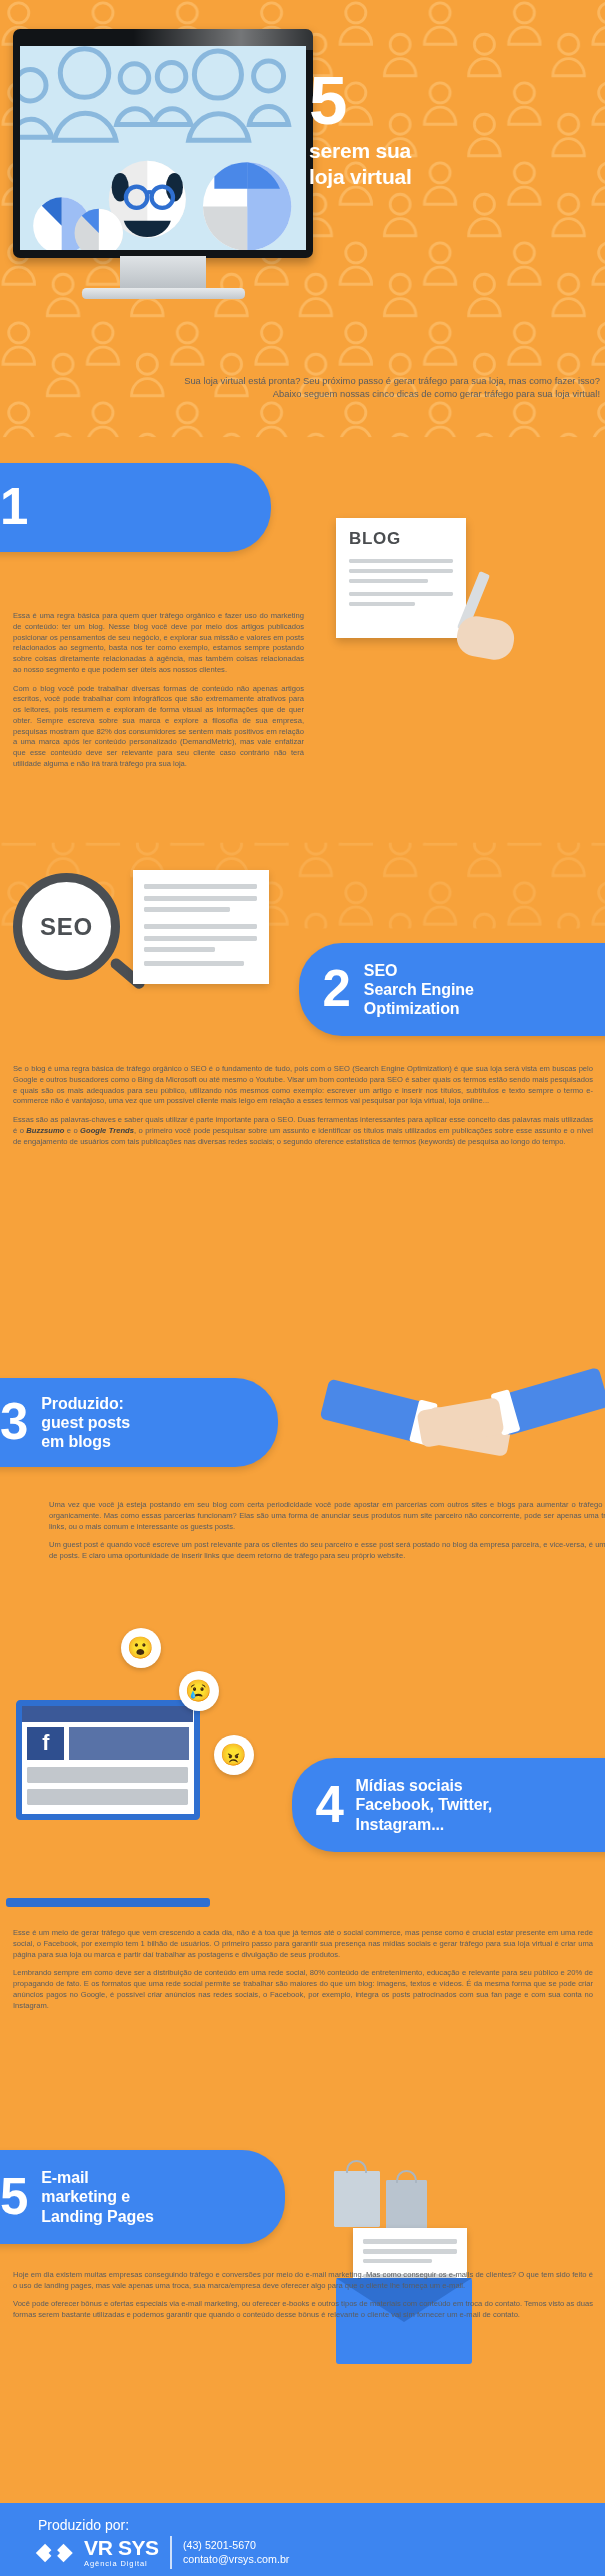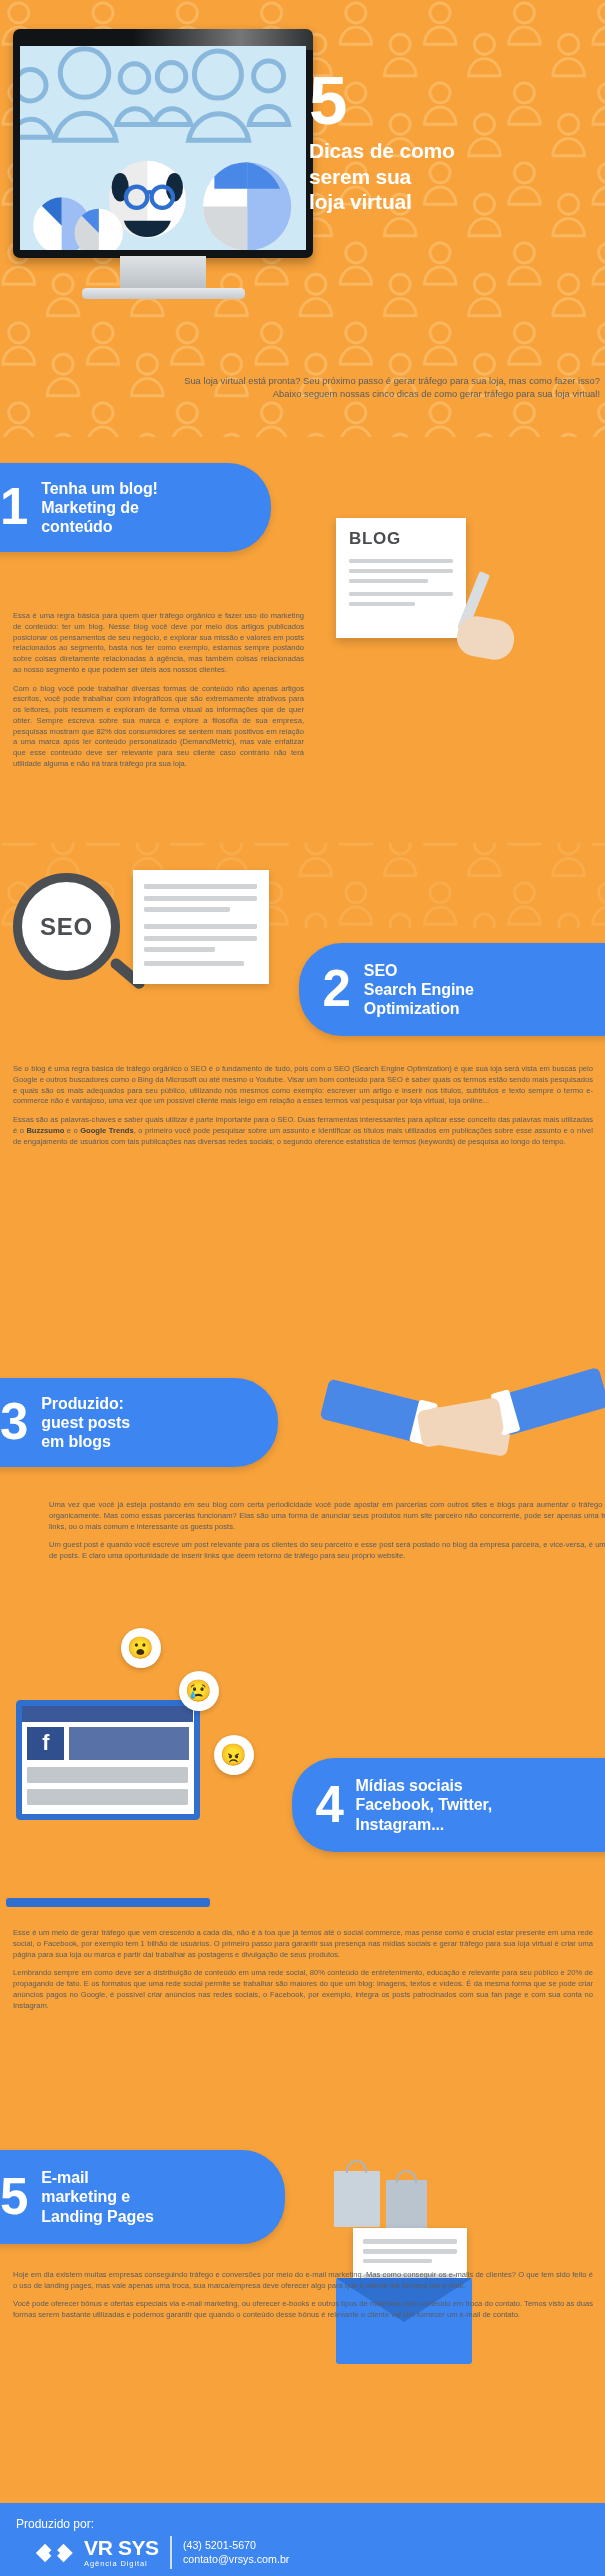--- a/index.html
+++ b/index.html
@@ -266,7 +266,6 @@
     <div class="hero-text">
       <div class="hero-num">5</div>
       <div class="hero-title">
-        <div>Dicas de como</div>
         <div>serem sua</div>
         <div>loja virtual</div>
       </div>

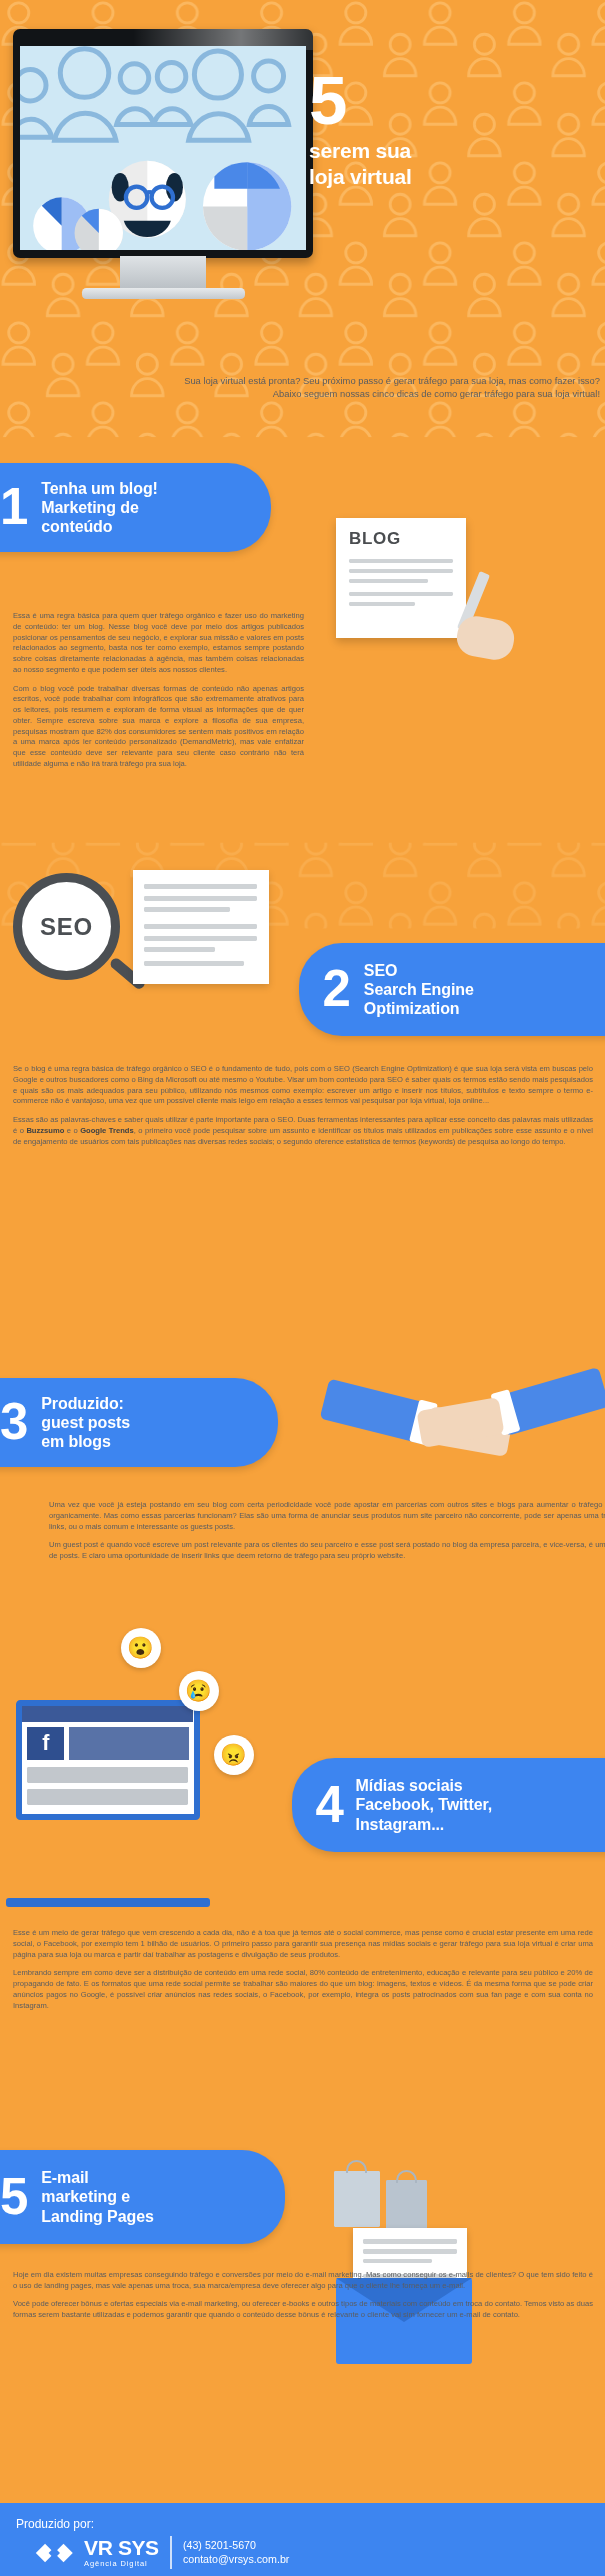--- a/index.html
+++ b/index.html
@@ -277,11 +277,6 @@
   <div class="banner-shadow" style="left:0;top:513px;width:236px;height:10px;border-radius:0 10px 10px 0;"></div>
   <div class="banner banner-left" style="top:463px;width:300px;height:89px;">
     <div class="bnum" style="margin-right:14.3px;">1</div>
-    <div class="btitle">
-      <div>Tenha um blog!</div>
-      <div>Marketing de</div>
-      <div>conteúdo</div>
-    </div>
   </div>
 
   <div class="blog-paper">

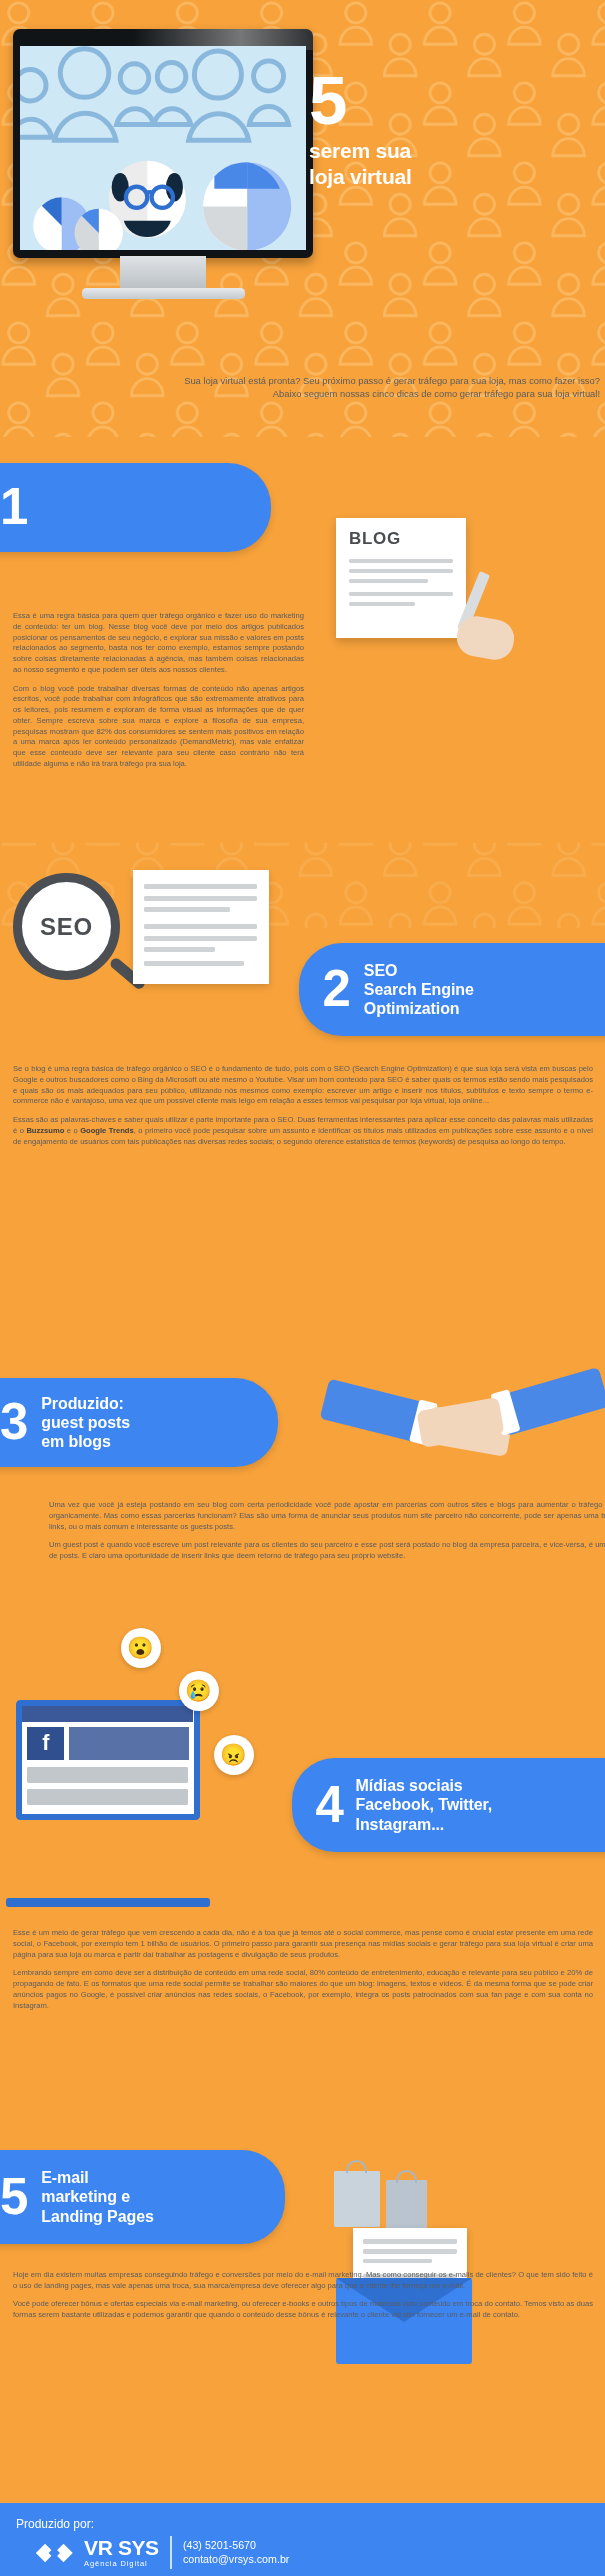--- a/index.html
+++ b/index.html
@@ -97,7 +97,7 @@
     font-size:7.6px; line-height:1.42; color:#5b5d60;
     text-align:justify; margin-bottom:7.9px;
   }
-  .para b{ color:#3f4245; font-weight:700; }
+  .para b{ color:#3f4245; font-weight:700;font-style:italic; }
 
   
   .ill{ position:absolute; }

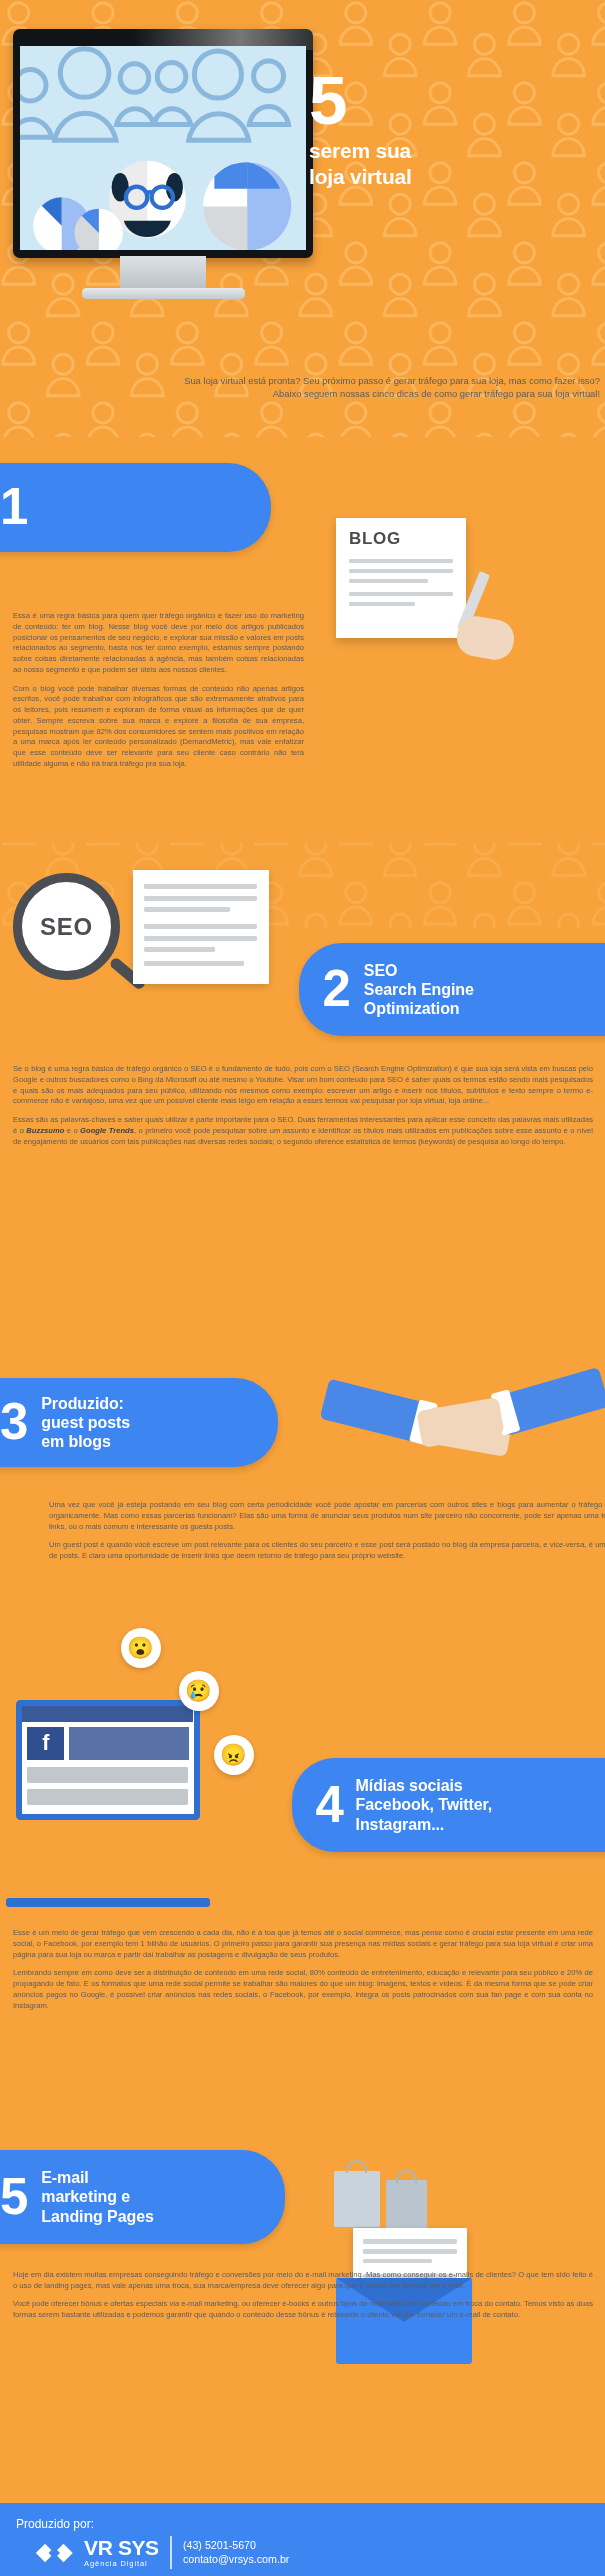--- a/index.html
+++ b/index.html
@@ -187,7 +187,7 @@
   .footer-top-rule{
     position:absolute; left:0; top:0; width:606px; height:2.9px; background:#f7a23b;
   }
-  .prod-by{ position:absolute; left:16px; top:17px; font-size:12px; }
+  .prod-by{ position:absolute; left:38px; top:17px; font-size:14px; }
   .logo-row{ position:absolute; left:33px; top:36px; display:flex; align-items:center; }
   .logo-mark{ width:44px; height:30px; margin-right:7.1px; }
   .logo-name{ font-size:21px; font-weight:700; letter-spacing:-0.4px; line-height:1; }

